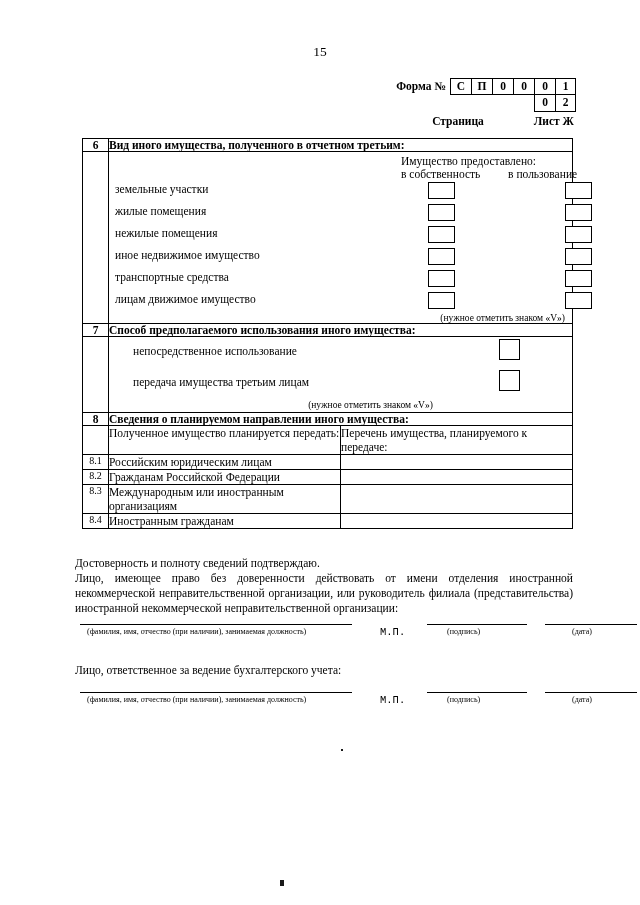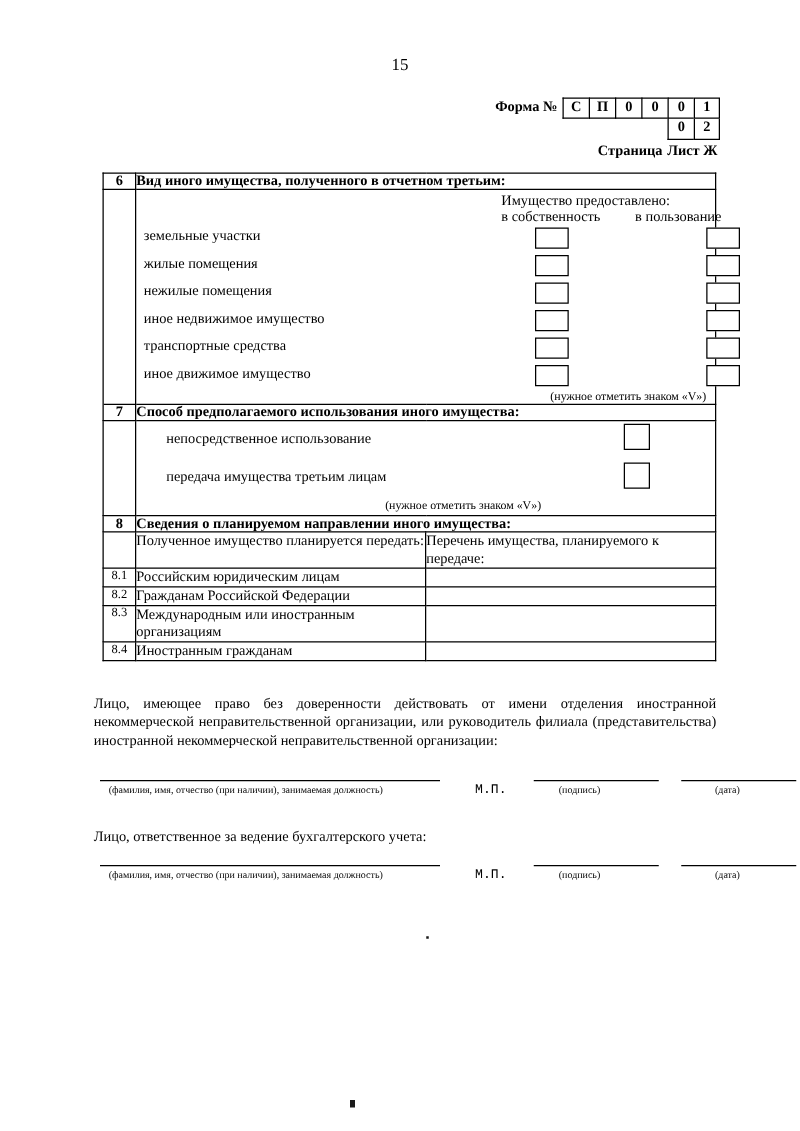--- a/index.html
+++ b/index.html
@@ -63,7 +63,7 @@
   }
   .fh-cell.last { border-right: 1px solid #000; }
   .fh-cell.noborder-top { border-top: none; }
-  .fh-row2 .fh-label { flex: 1 1 auto; text-align: right; margin-top: 36px; }
+  .fh-row2 .fh-label { flex: 1 1 auto; text-align: center; margin-top: 36px; }
   .sheet-label {
     text-align: right;
     font-size: 11.5px;

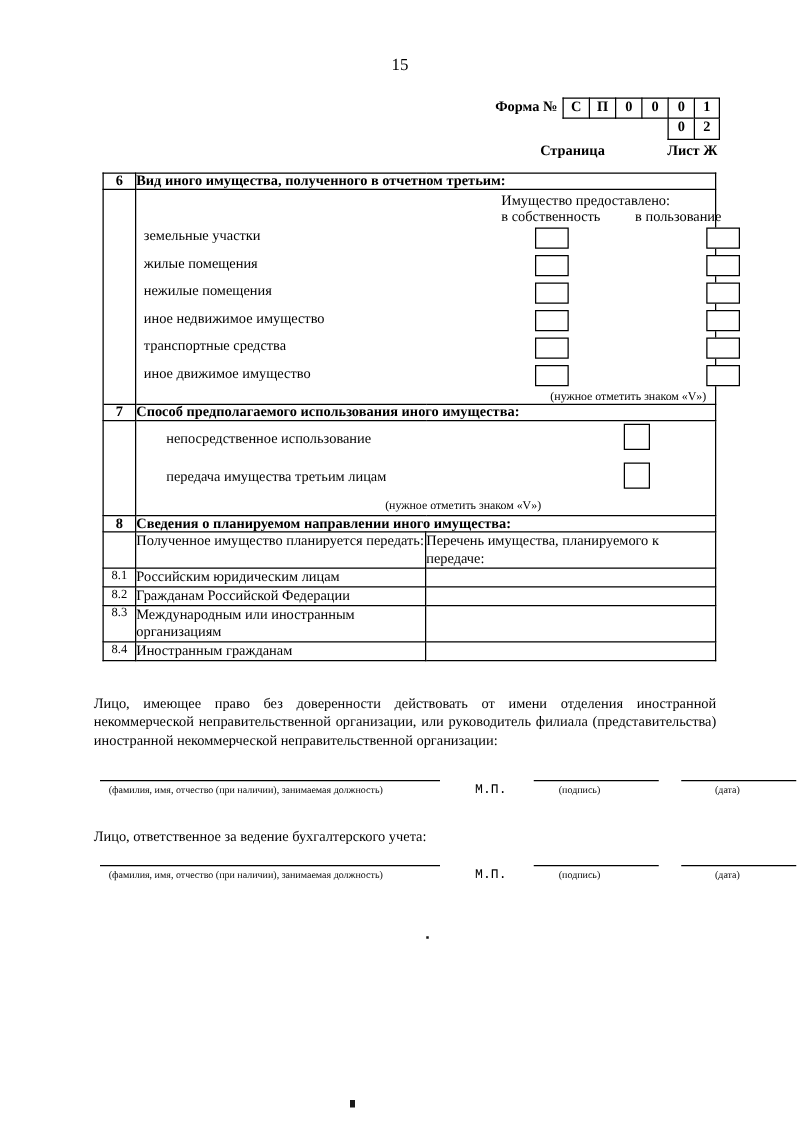--- a/index.html
+++ b/index.html
@@ -302,7 +302,7 @@
             <span class="checkbox cb-use"></span>
           </div>
           <div class="s6-row">
-            <span class="s6-label">иное движимое имущество</span>
+            <span class="s6-label">лицам движимое имущество</span>
             <span class="checkbox cb-own"></span>
             <span class="checkbox cb-use"></span>
           </div>

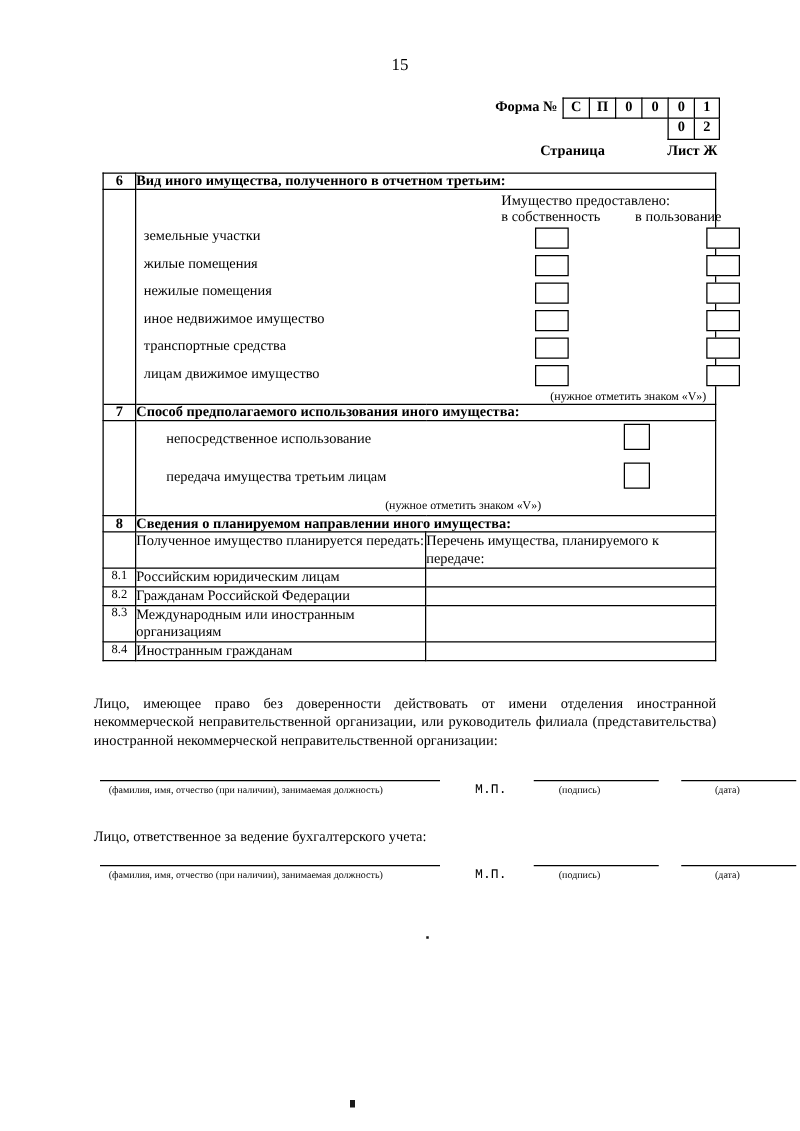--- a/index.html
+++ b/index.html
@@ -365,6 +365,7 @@
   </table>
 
   <div class="decl">
+    <p>Достоверность и полноту сведений подтверждаю.</p>
     <p class="justified">Лицо, имеющее право без доверенности действовать от имени отделения иностранной некоммерческой неправительственной организации, или руководитель филиала (представительства) иностранной некоммерческой неправительственной организации:</p>
   </div>
 

